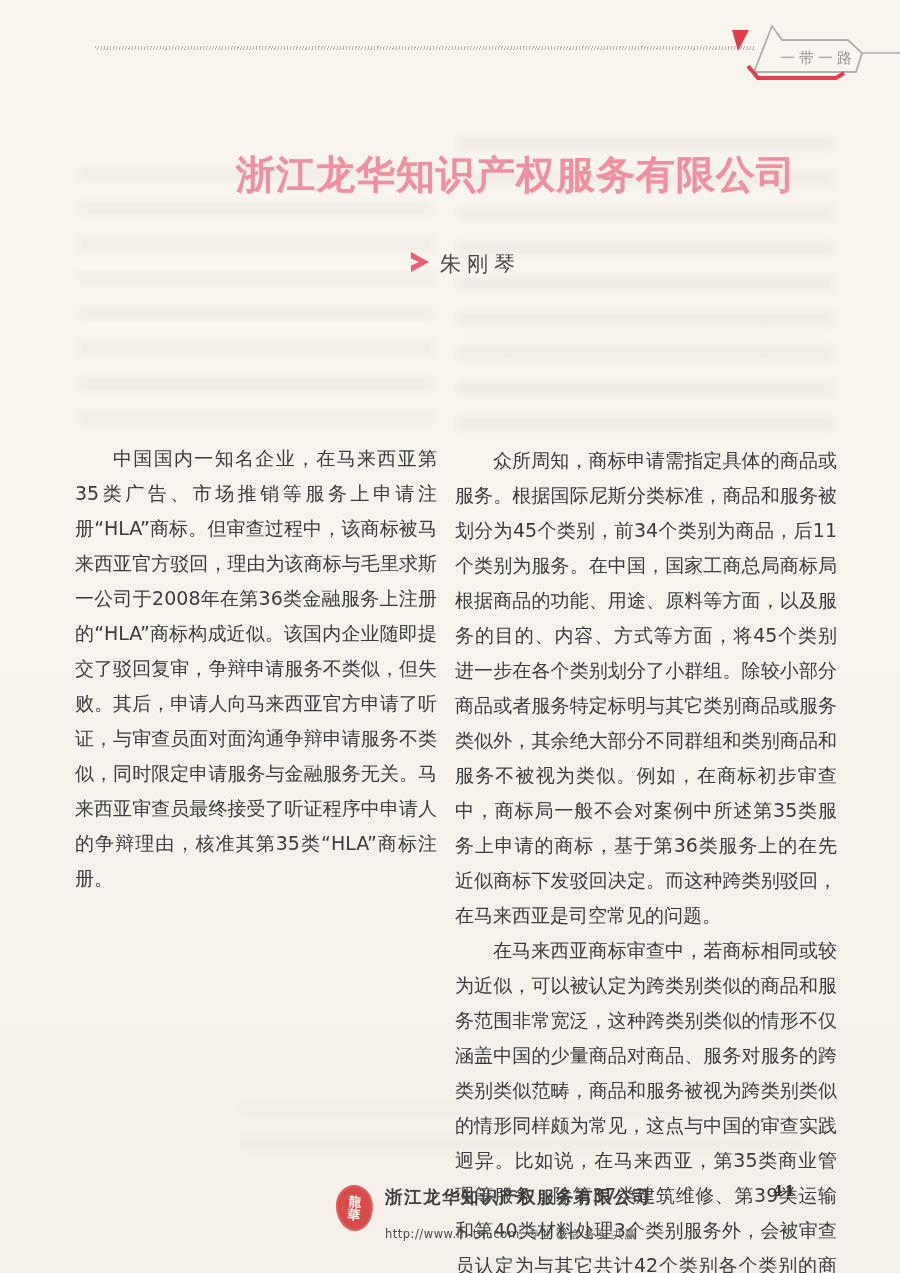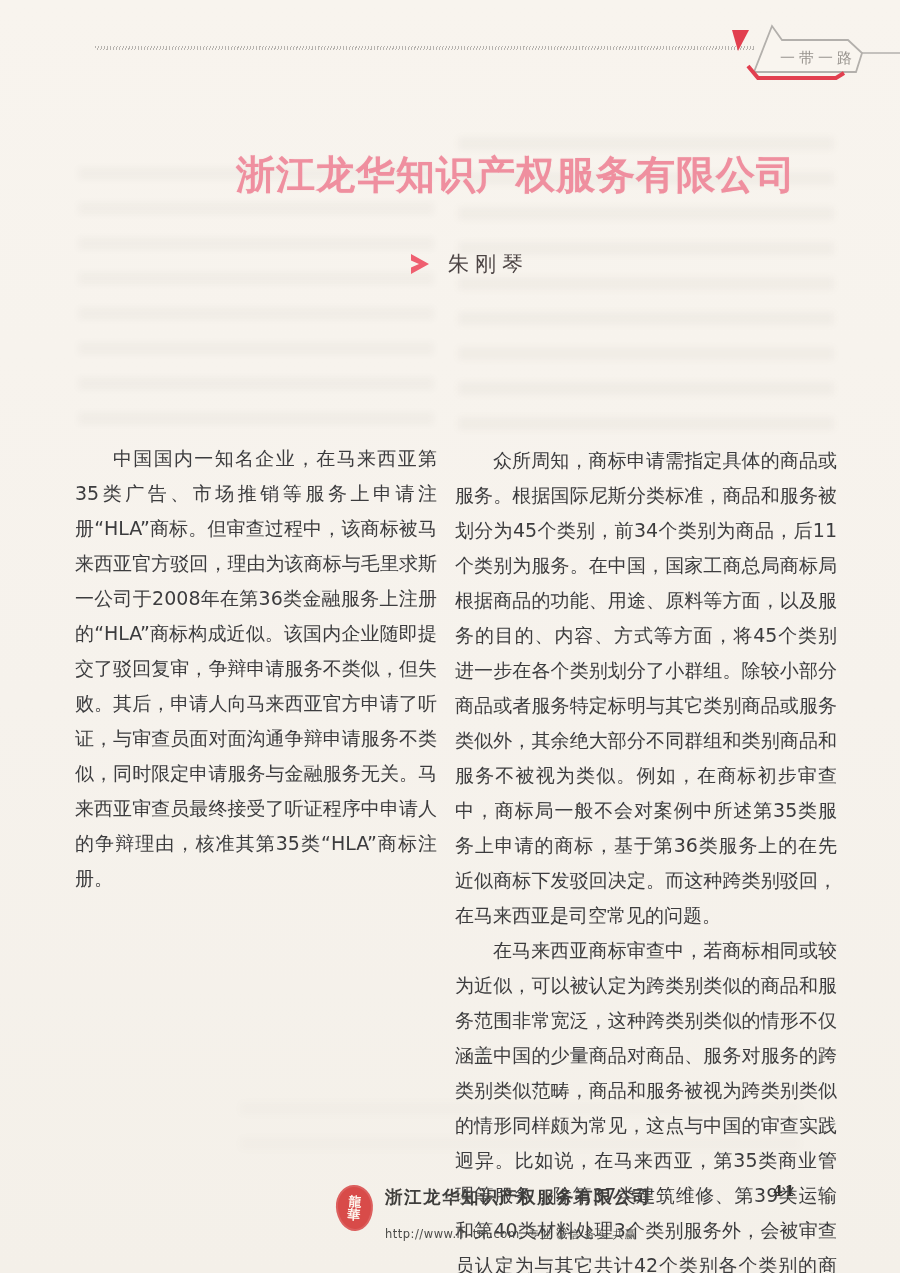--- a/index.html
+++ b/index.html
@@ -27,7 +27,7 @@
     margin:0;font-size:39px;font-weight:bold;letter-spacing:1px;
     color:#ef8f9f;text-shadow:0 0 1px rgba(239,143,159,.45);white-space:nowrap;}
   .author-row{position:absolute;left:408px;top:250px;z-index:2;
-    display:flex;align-items:center;gap:16px;}
+    display:flex;gap:8px;}
   .author-arrow{width:24px;height:24px;}
   .author-name{font-size:21px;color:#4c4444;letter-spacing:6px;}
   .col{position:absolute;z-index:2;color:#3c3c3e;

